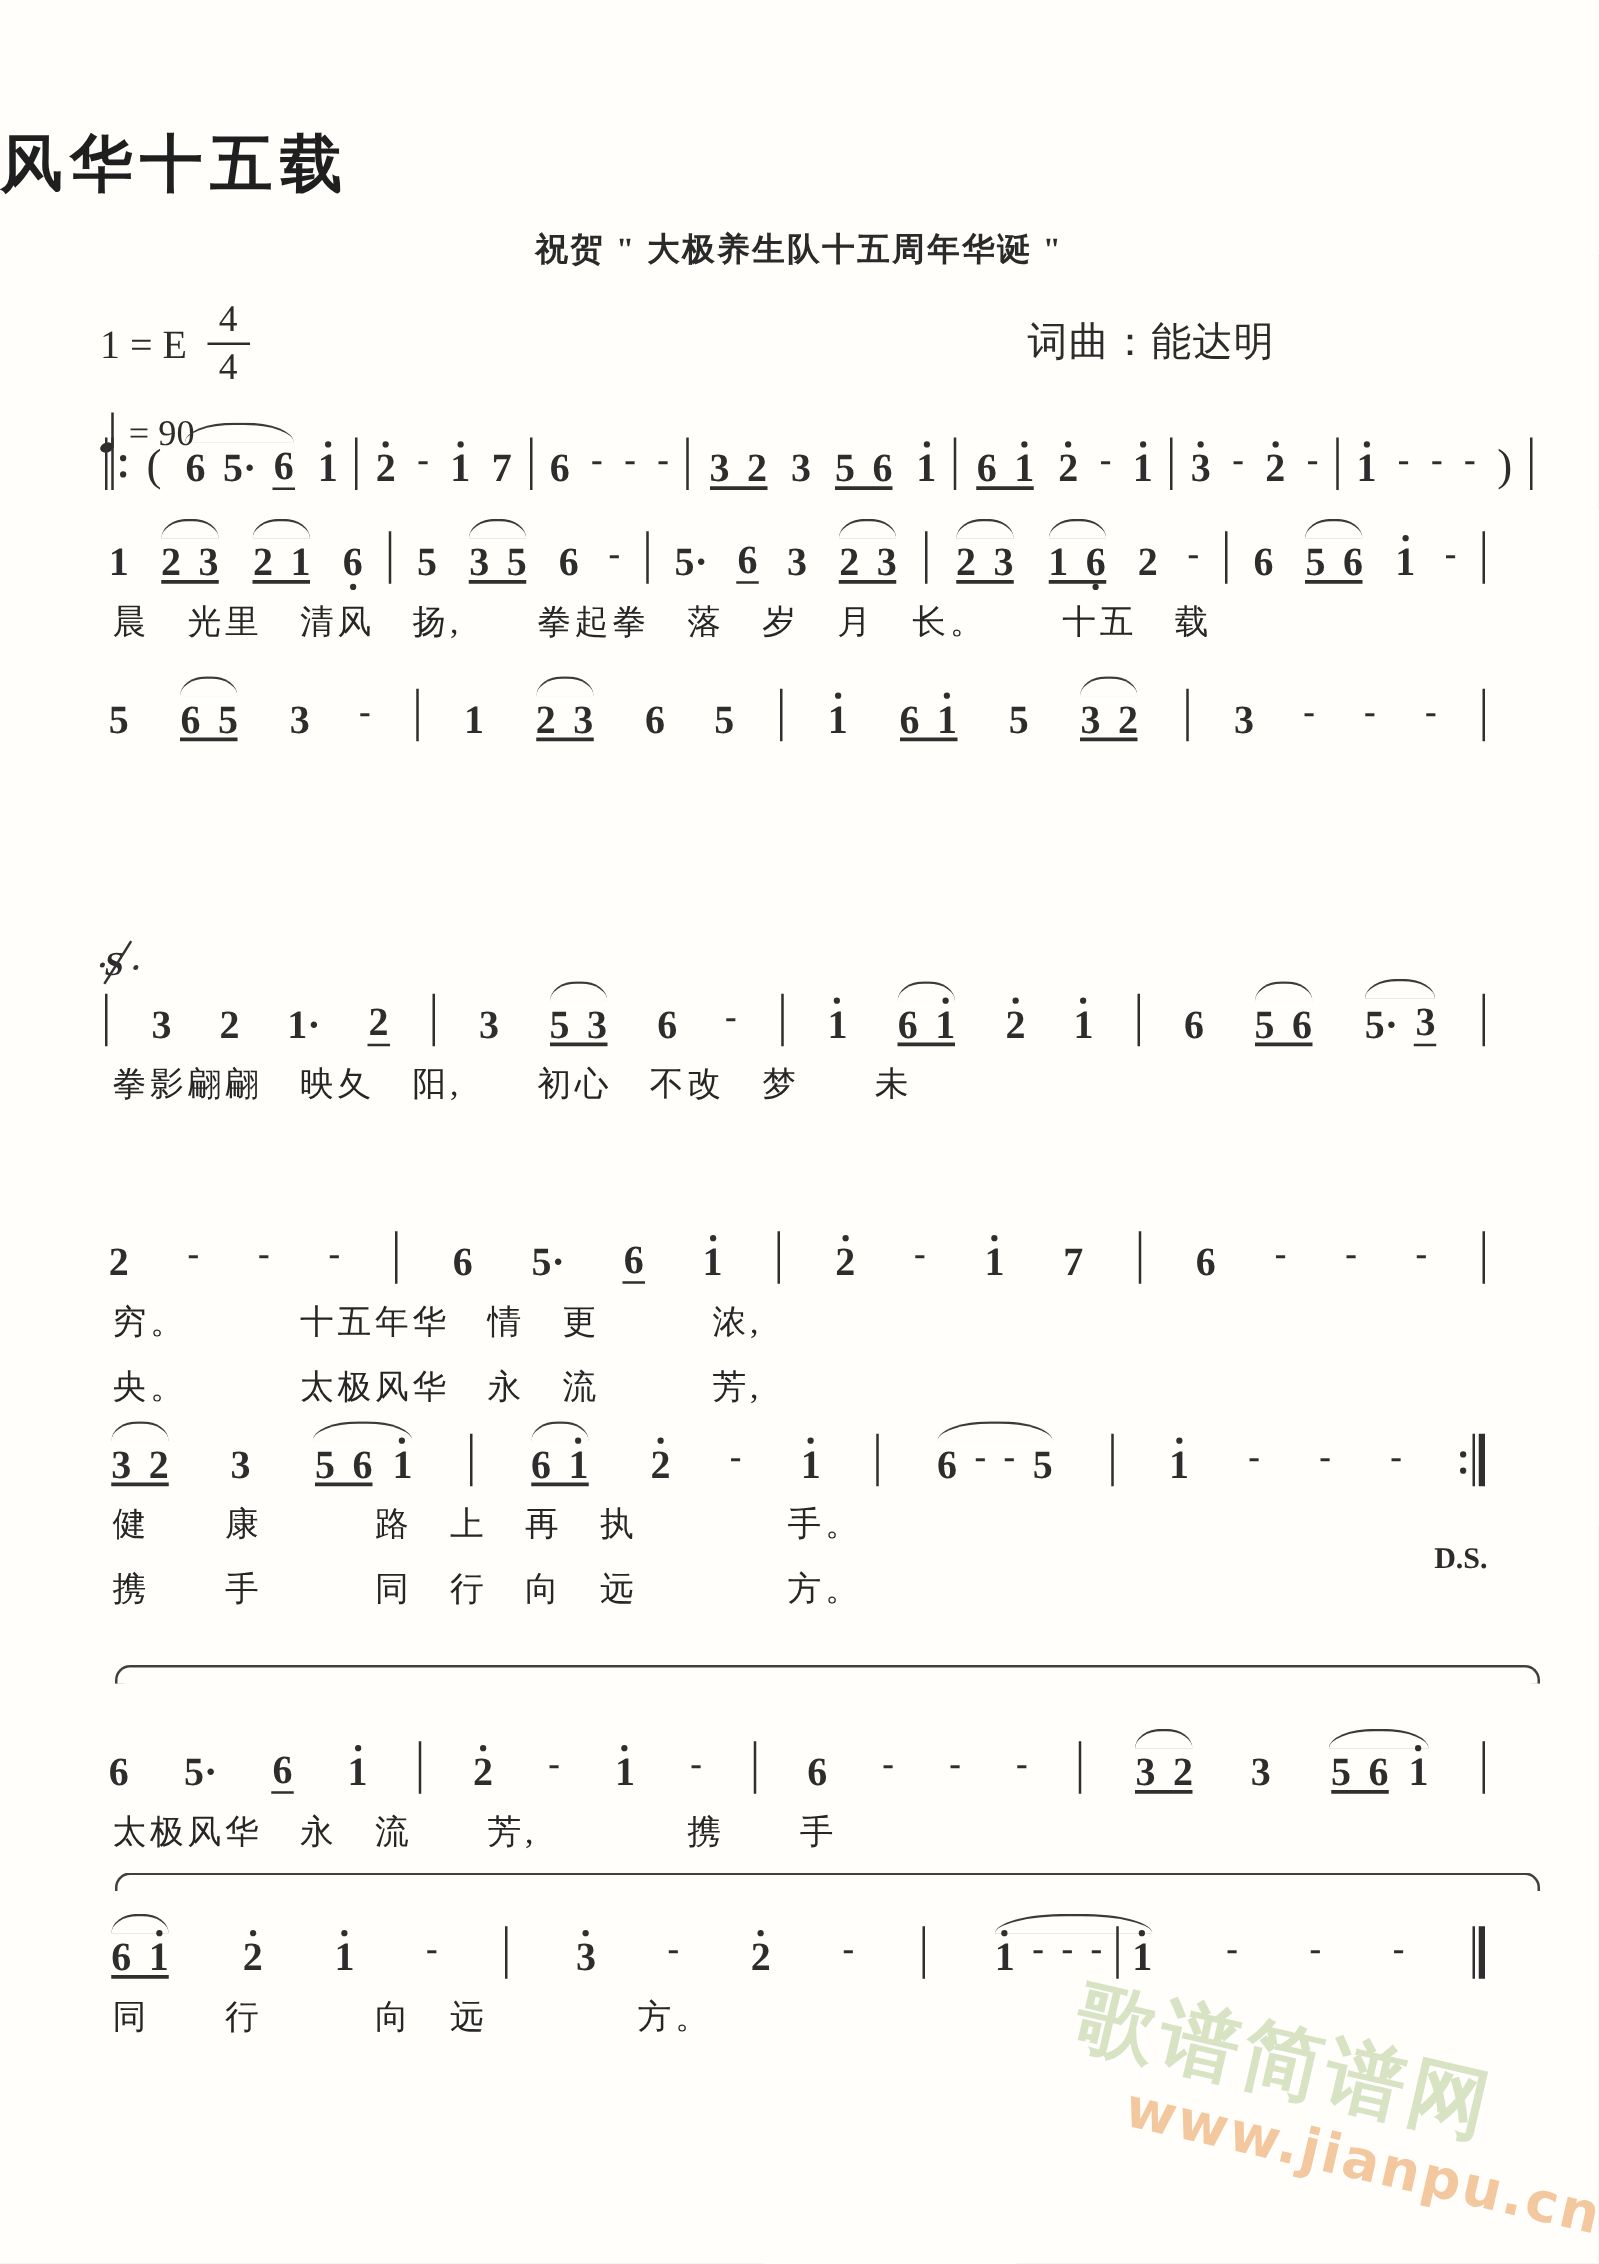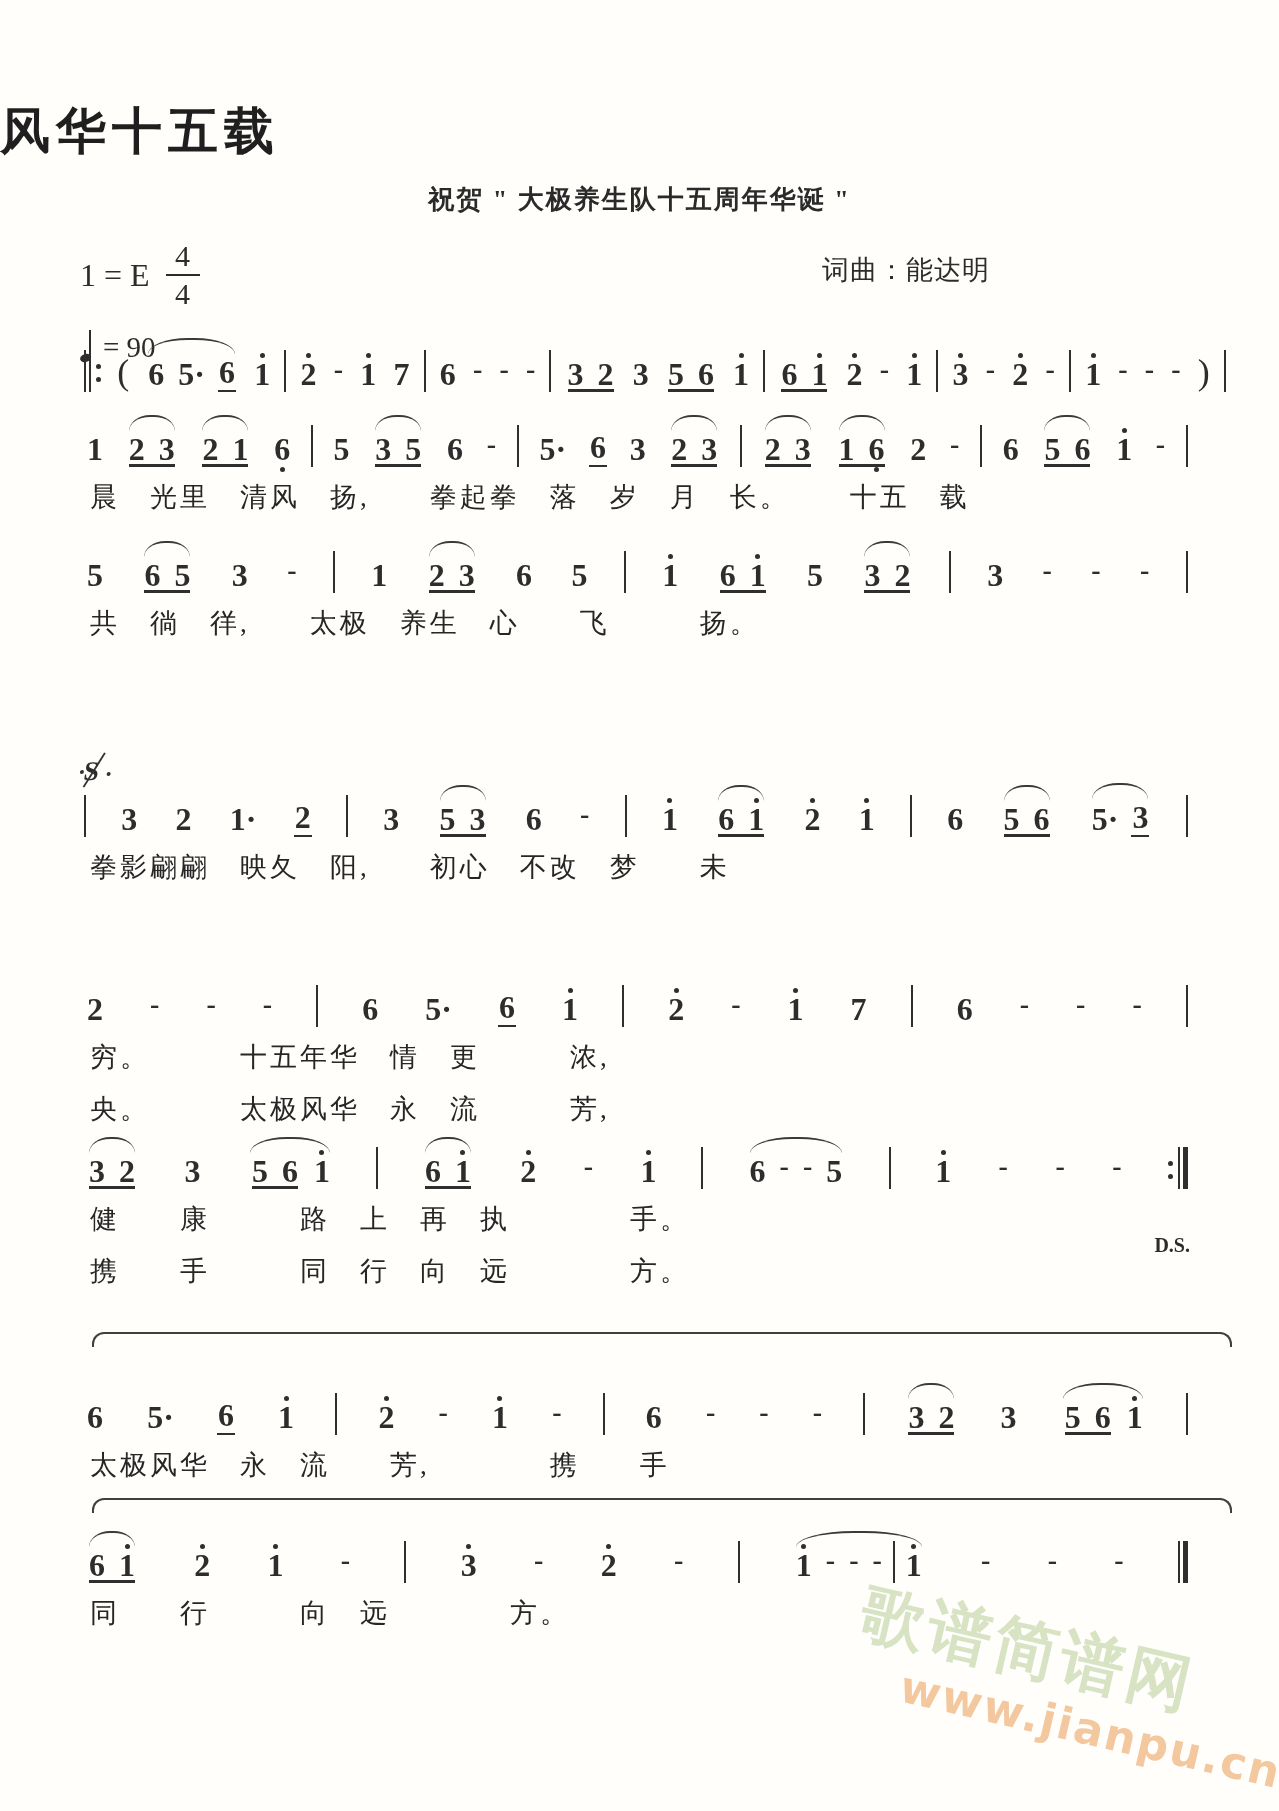--- a/index.html
+++ b/index.html
@@ -14,7 +14,7 @@
   .frac{display:inline-flex;flex-direction:column;align-items:center;line-height:1;}
   .frac .fr{font-size:30px;padding:1px 4px;}
   .fracline{width:34px;height:2px;background:#2c2c2c;margin:2px 0;}
-  .credit{position:absolute;left:822px;top:252px;font-size:27px;letter-spacing:1px;}
+  .credit{position:absolute;left:822px;top:252px;font-size:32px;letter-spacing:1px;}
   .tempo{position:absolute;left:80px;top:328px;display:flex;align-items:flex-end;gap:8px;font-size:29px;}
   .qnote{position:relative;display:inline-block;width:15px;height:36px;}
   .qnote::before{content:"";position:absolute;left:0;bottom:2px;width:11px;height:8px;

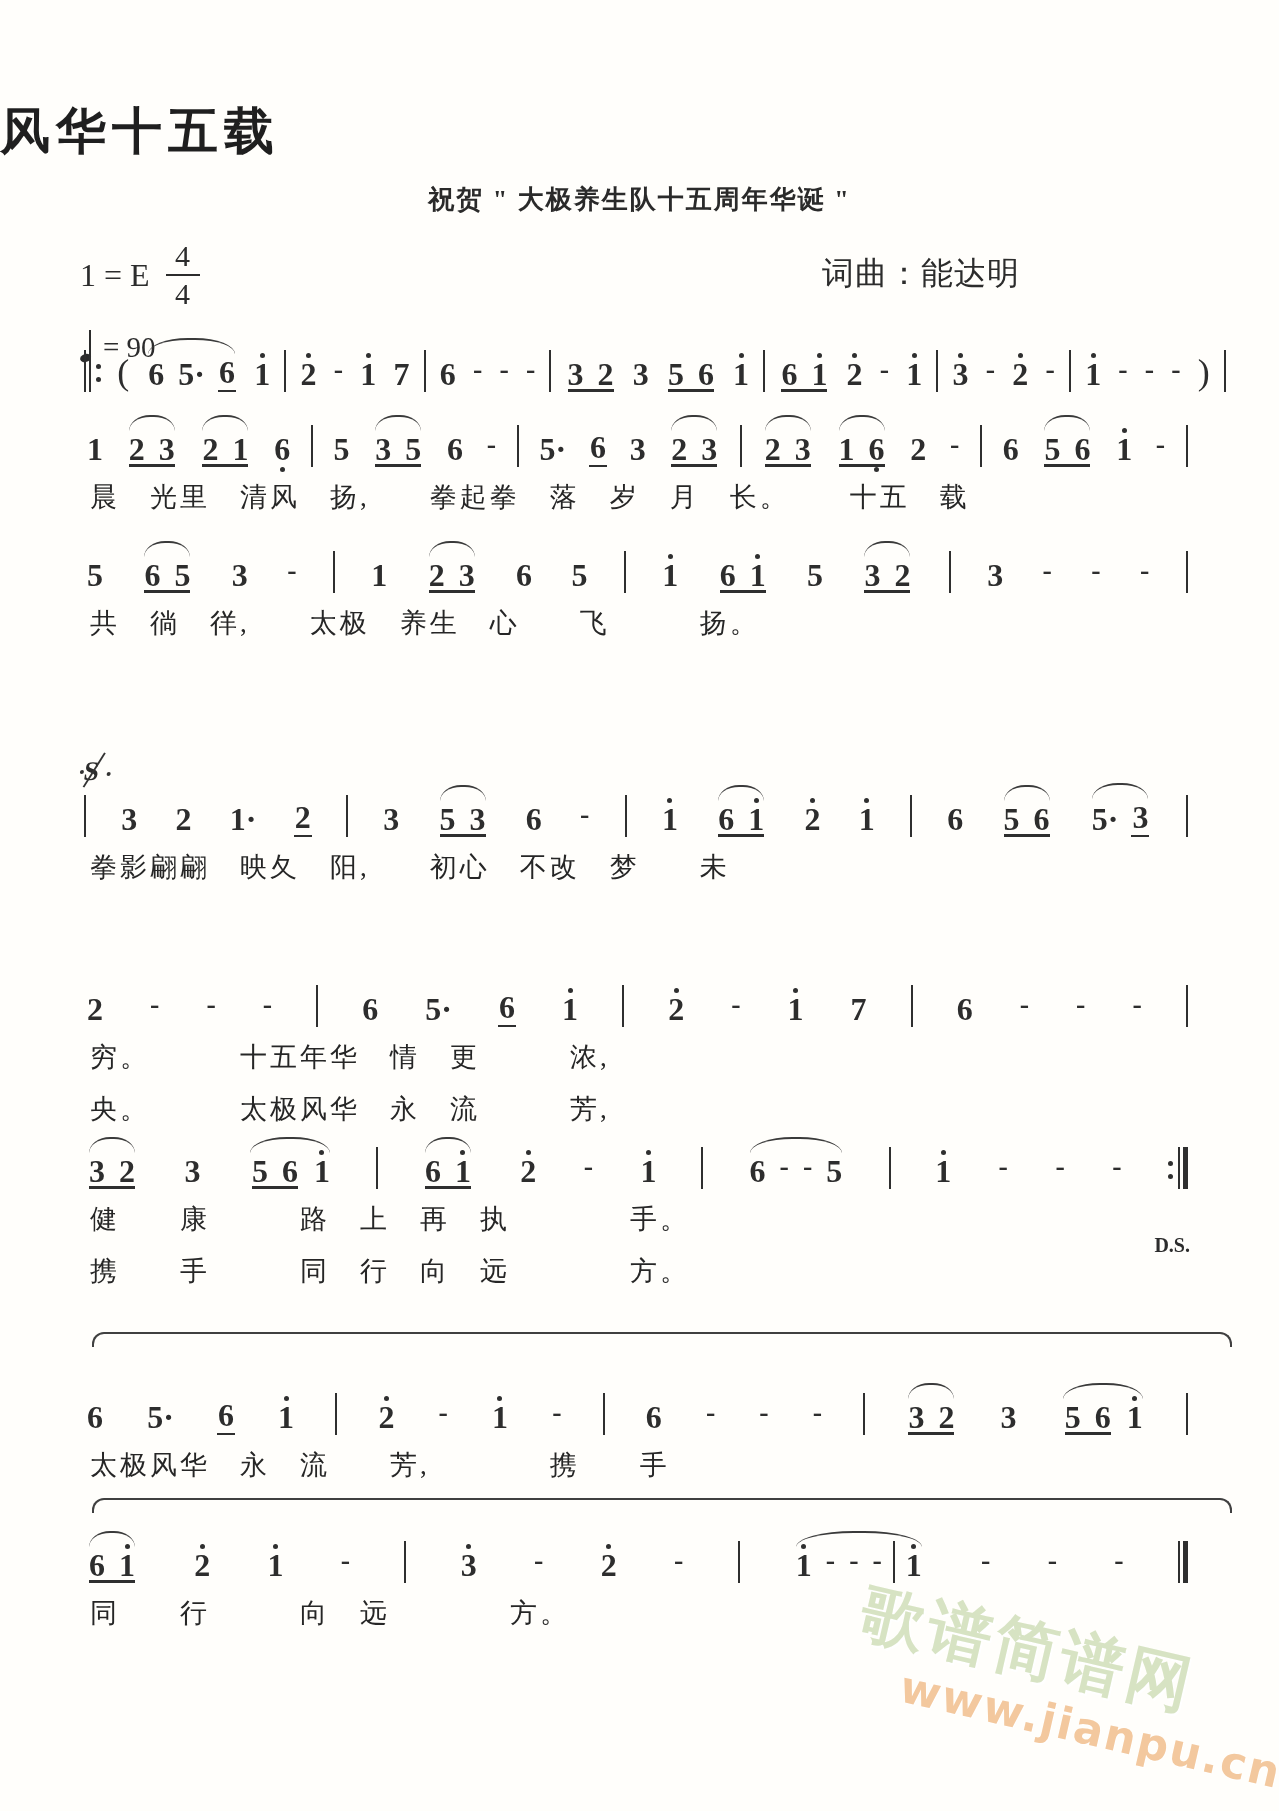--- a/index.html
+++ b/index.html
@@ -609,7 +609,6 @@
             <div class="bline"></div>
           </div>
         </div>
-        <div class="lyric">共　徜　徉,　　太极　养生　心　　飞　　　扬。</div>
       </div>
       <div class="sysblock" style="top: 764px; width: 1112px;">
         <div class="segno">S</div>

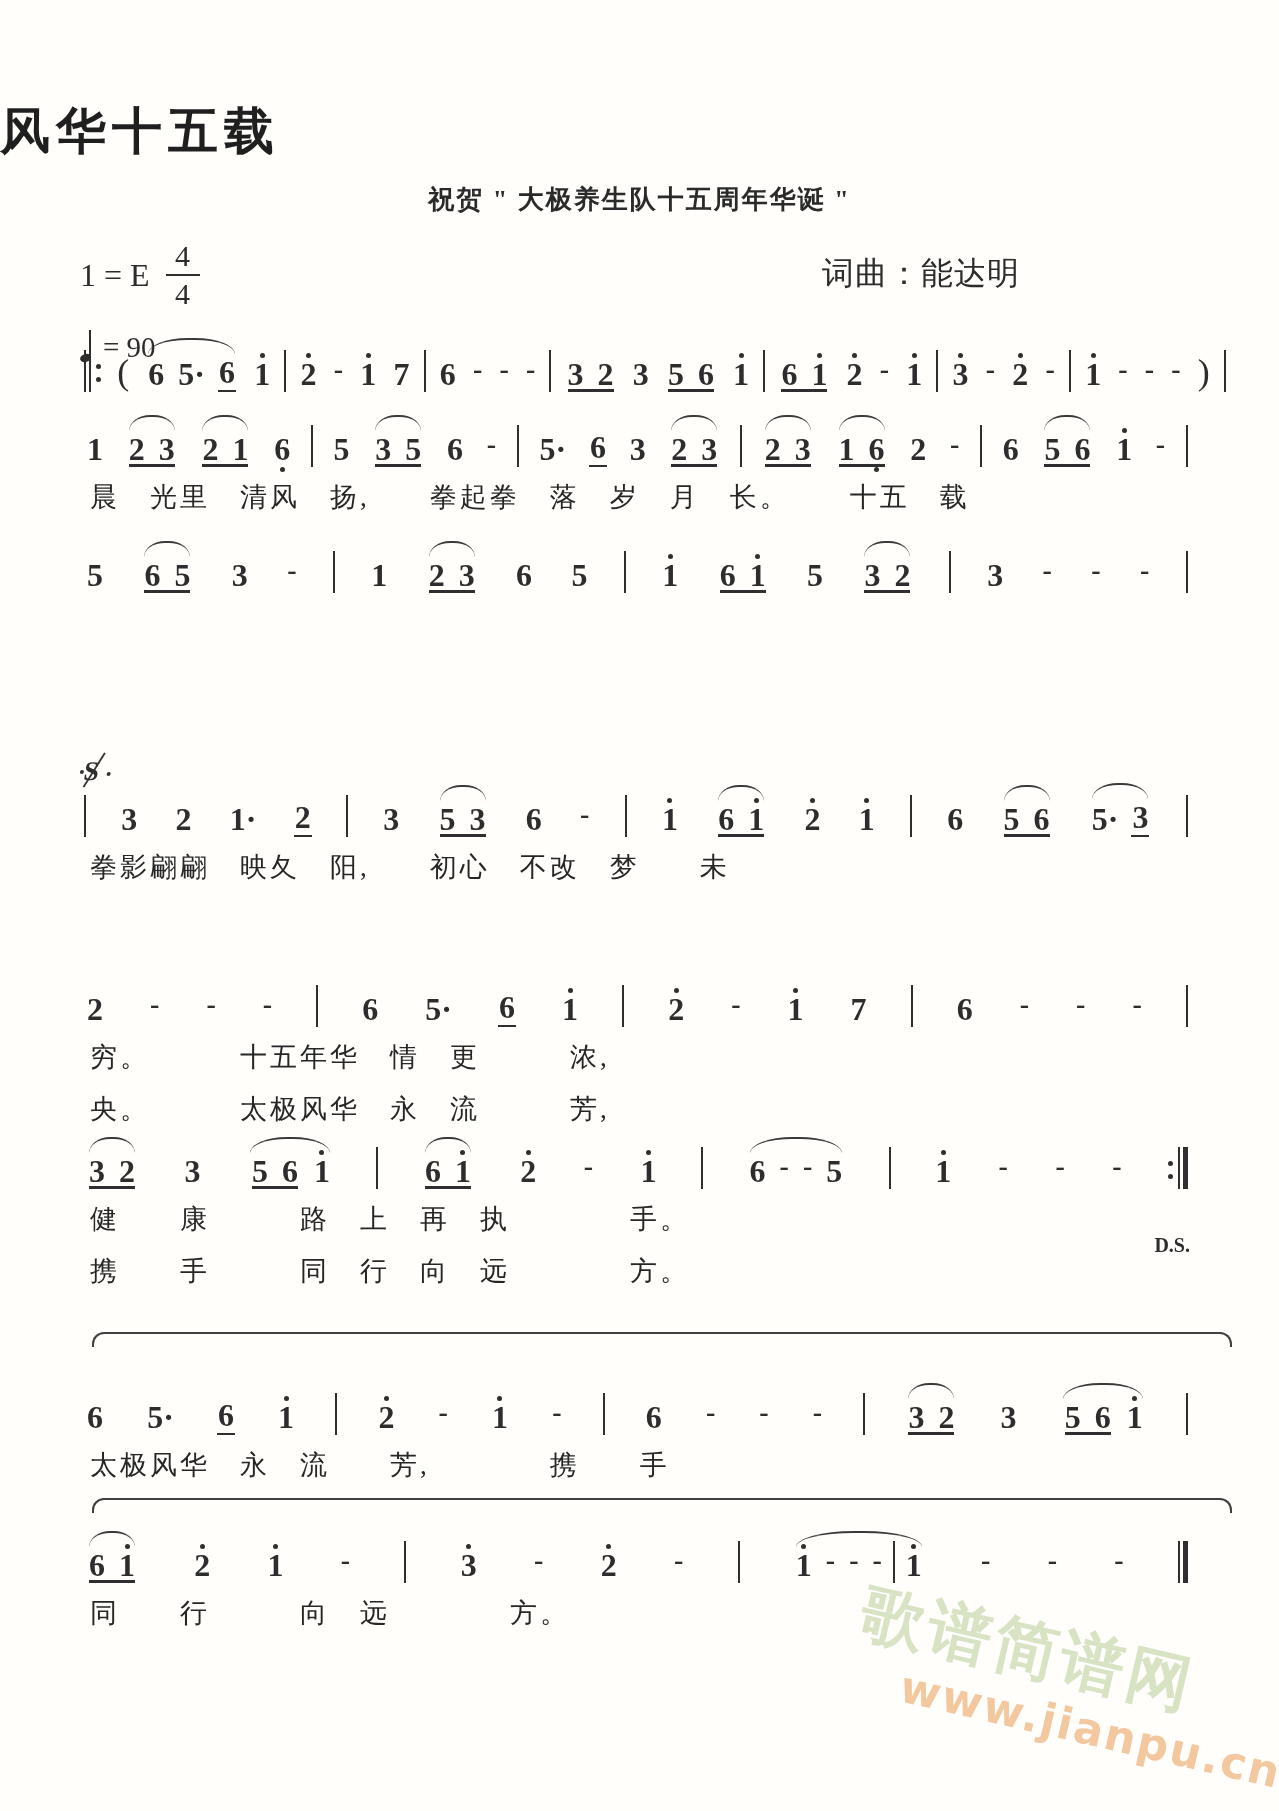--- a/index.html
+++ b/index.html
@@ -42,7 +42,7 @@
   .lyric{font-size:27px;color:#262626;padding-left:10px;
          white-space:pre;letter-spacing:3px;}
   .lyric+.lyric{margin-top:16px;}
-  .ds{position:absolute;right:2px;top:116px;font-size:20px;font-weight:600;}
+  .ds{position:absolute;right:2px;top:116px;font-size:24px;font-weight:600;}
   .segno{position:absolute;left:4px;top:-8px;font-size:27px;font-weight:700;transform:skewX(-8deg);}
   .segno::before{content:"";position:absolute;left:9px;top:-5px;width:2px;height:38px;
                  background:#333;transform:rotate(26deg);}

